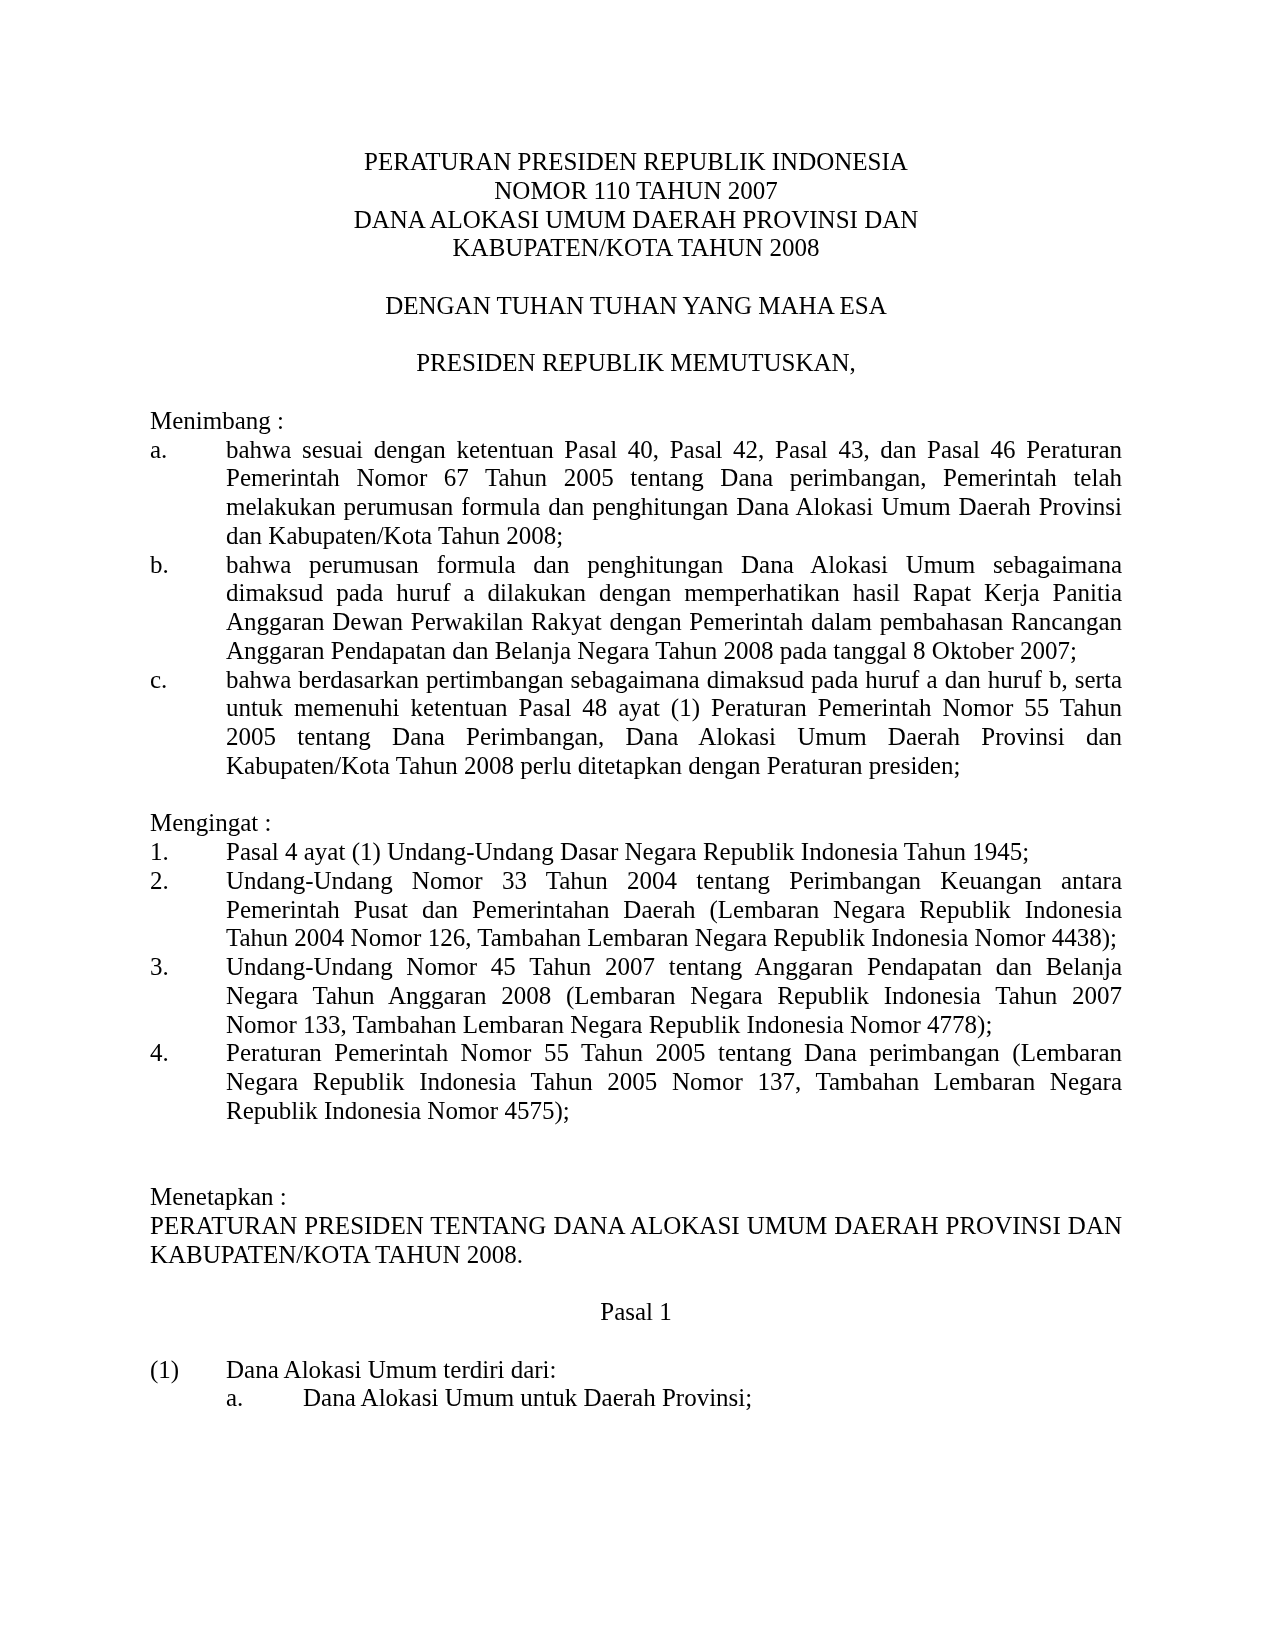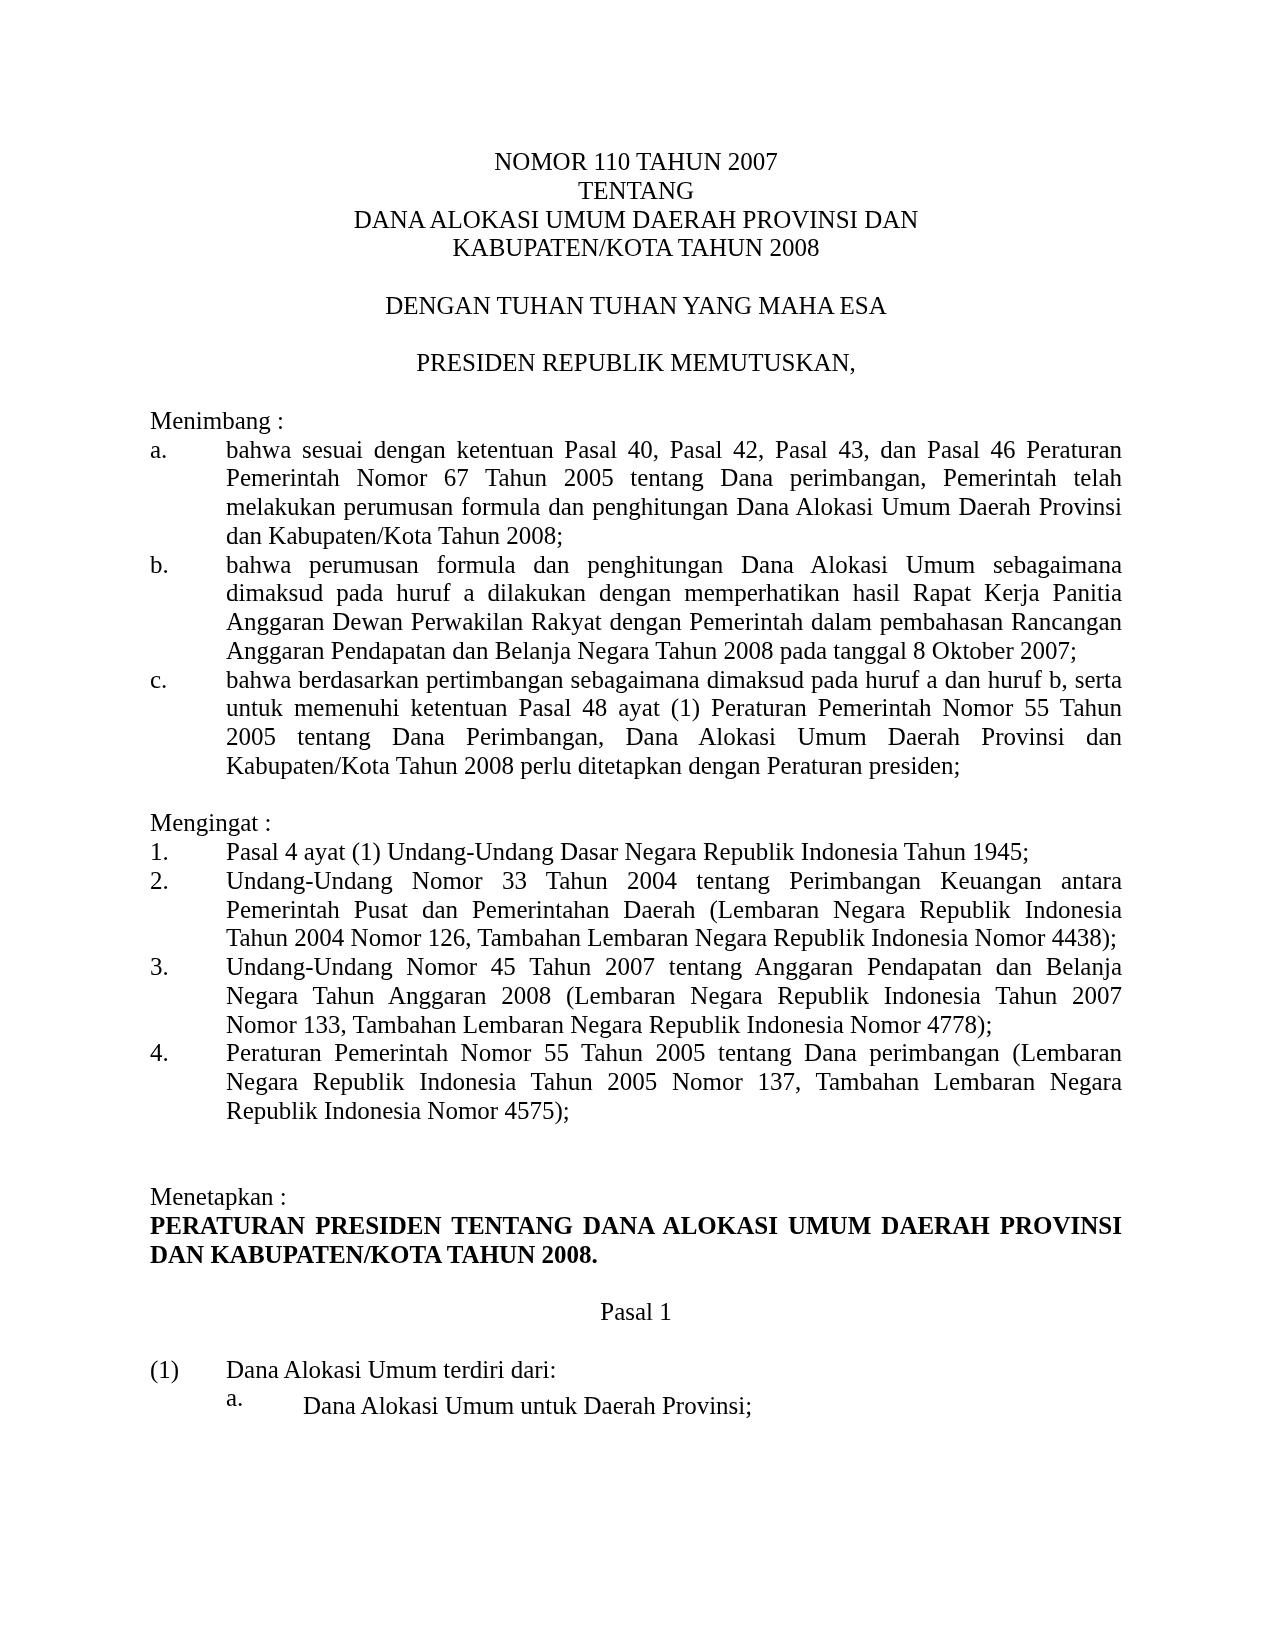--- a/index.html
+++ b/index.html
@@ -50,6 +50,7 @@
 <div class="page">
 
   <div class="center">
+    <div>PERATURAN PRESIDEN REPUBLIK INDONESIA</div>
     <div>NOMOR 110 TAHUN 2007</div>
     <div>TENTANG</div>
     <div>DANA ALOKASI UMUM DAERAH PROVINSI DAN</div>

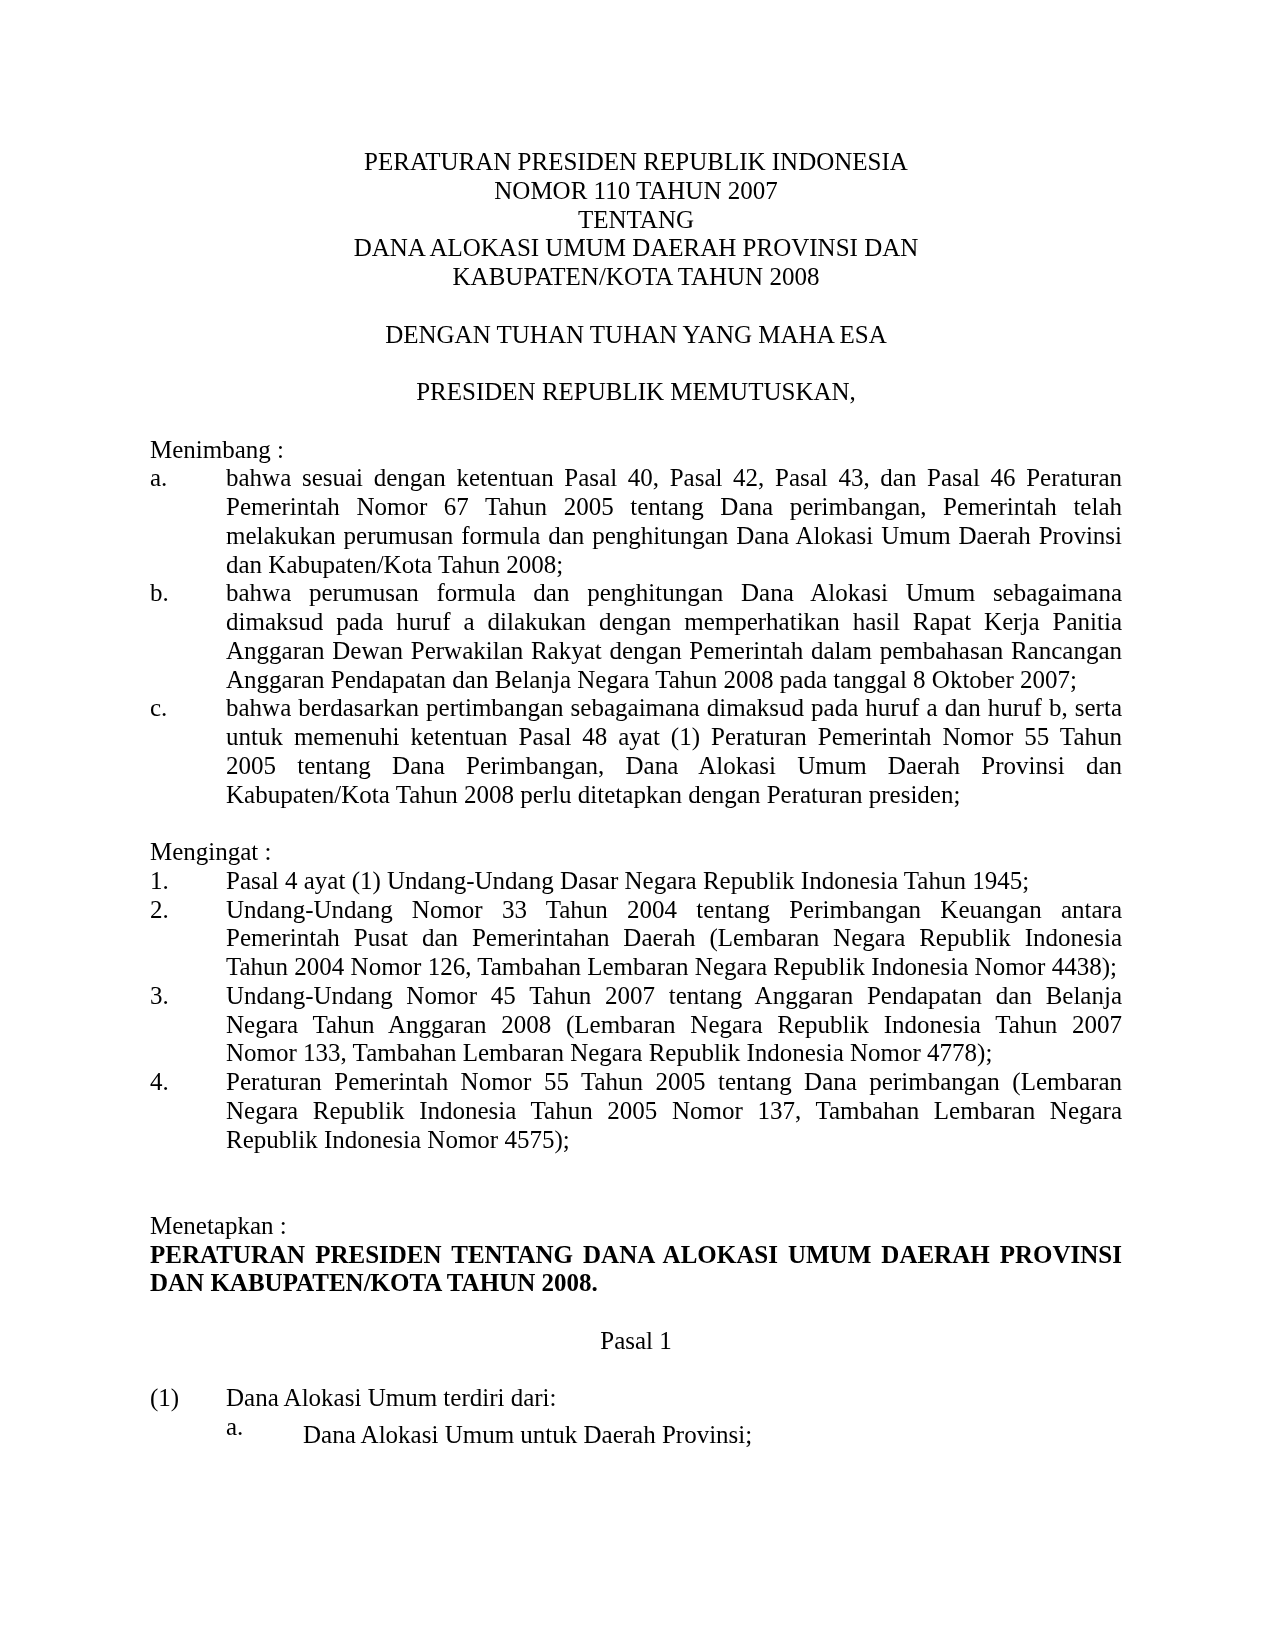--- a/index.html
+++ b/index.html
@@ -52,7 +52,6 @@
   <div class="center">
     <div>PERATURAN PRESIDEN REPUBLIK INDONESIA</div>
     <div>NOMOR 110 TAHUN 2007</div>
-    <div>TENTANG</div>
     <div>DANA ALOKASI UMUM DAERAH PROVINSI DAN</div>
     <div>KABUPATEN/KOTA TAHUN 2008</div>
   </div>

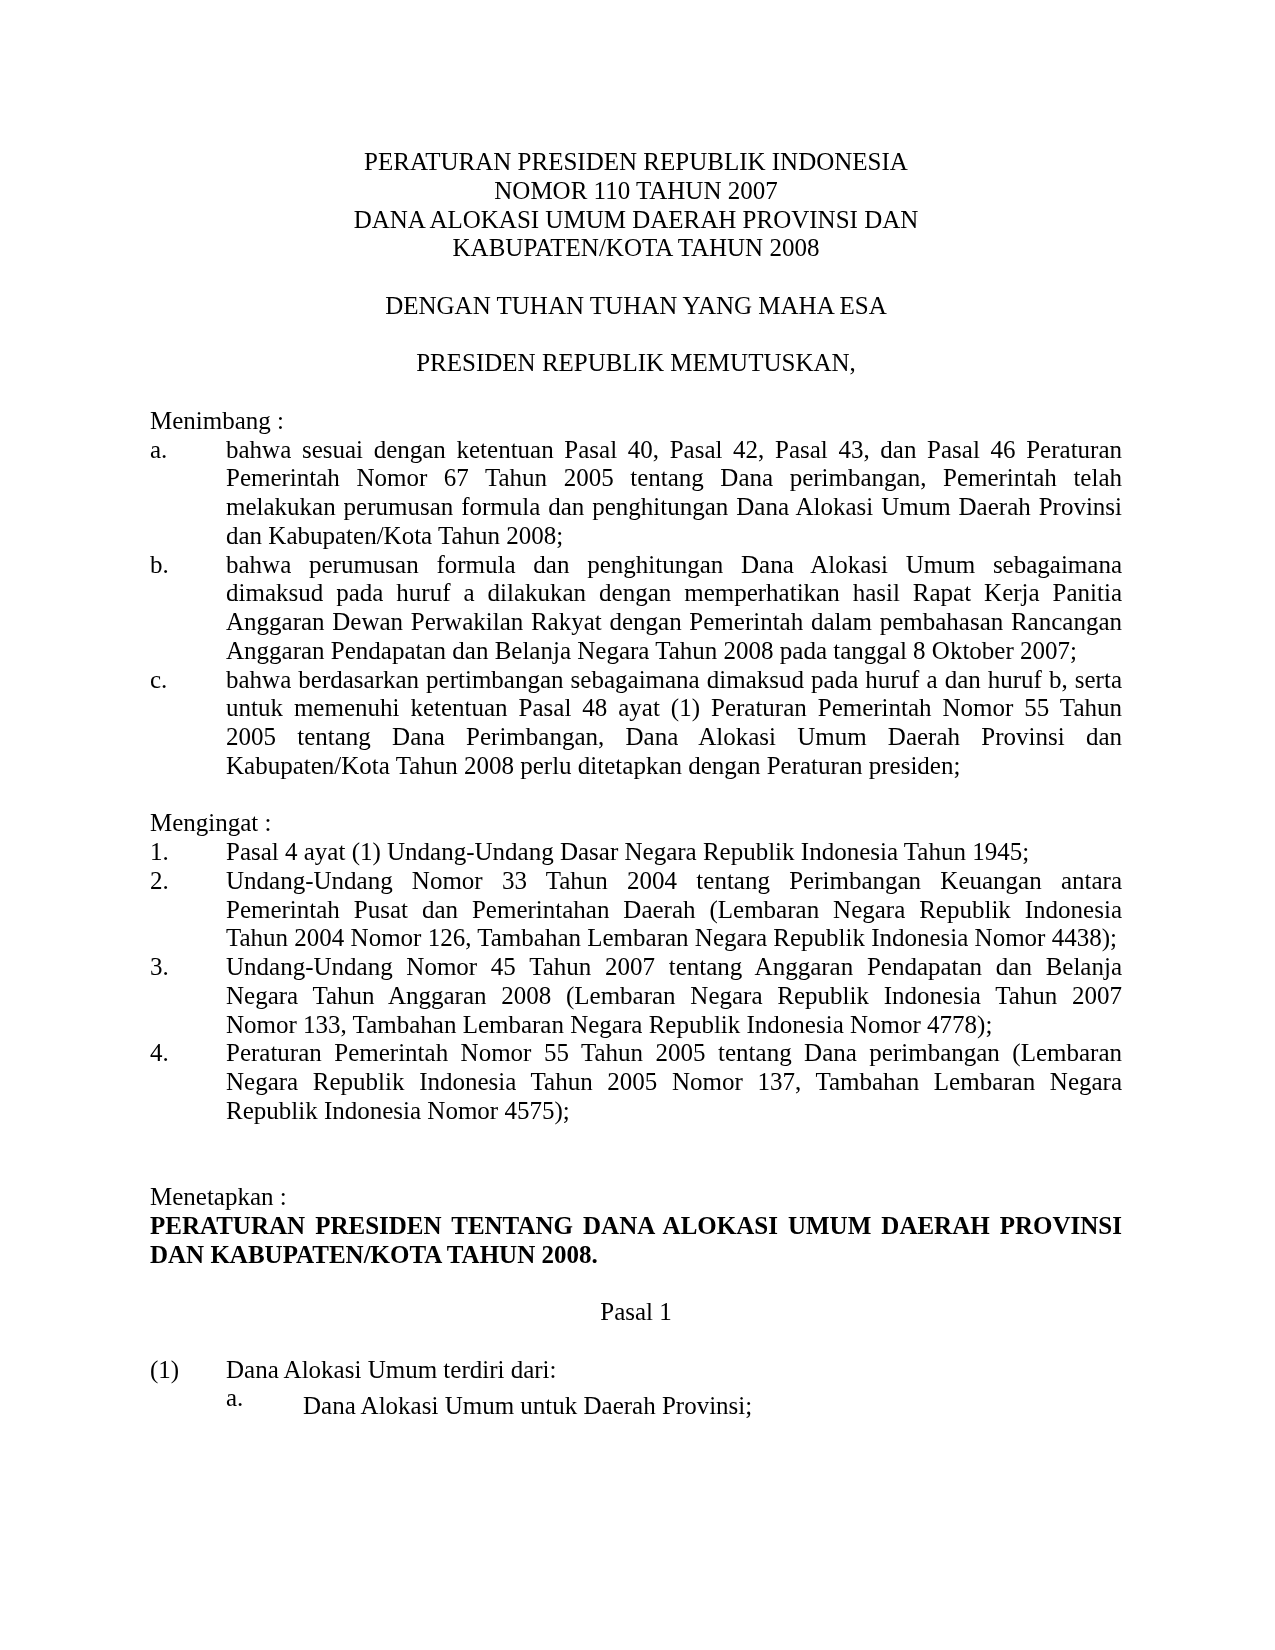--- a/index.html
+++ b/index.html
@@ -42,7 +42,7 @@
     text-align: justify;
     margin-top: 8px;
   }
-  .enacting { text-align: justify; font-weight: bold; }
+  .enacting { text-align: justify; }
 </style>
 </head>
 <body>

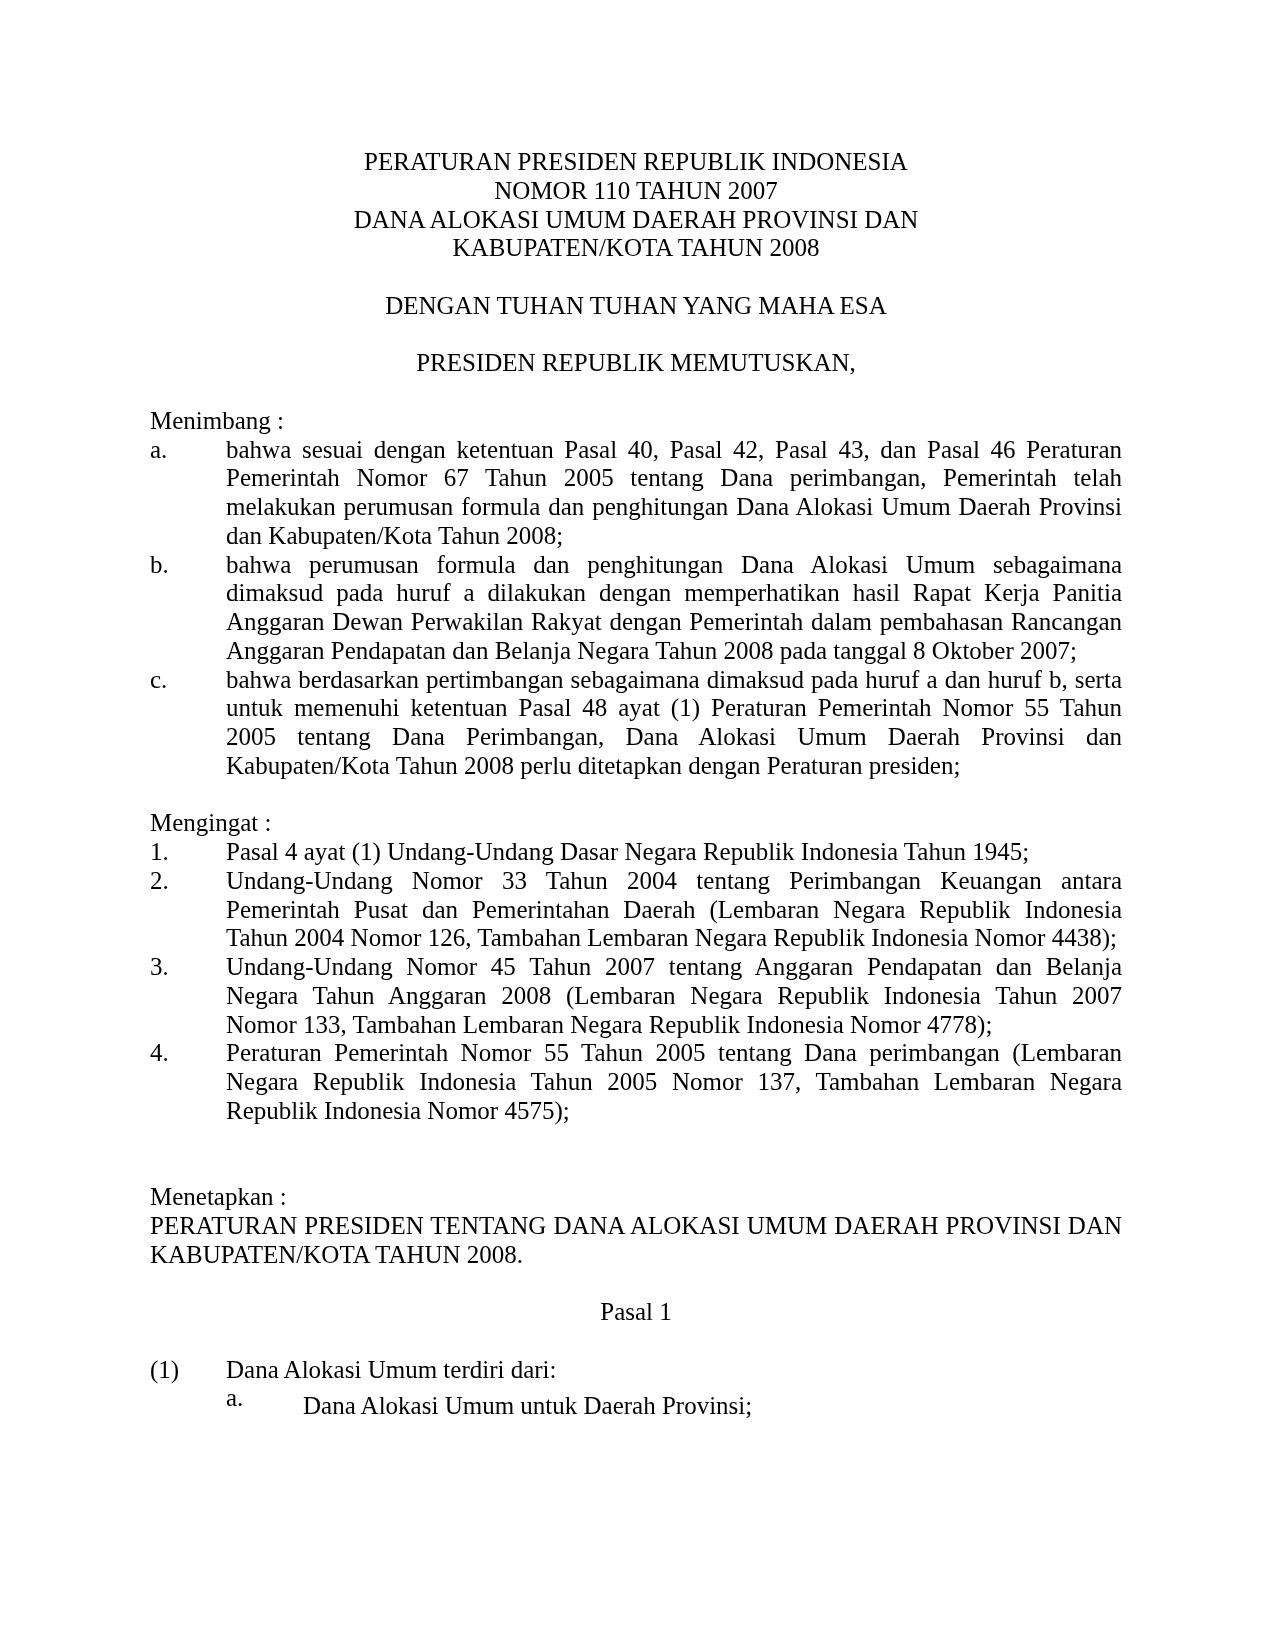--- a/index.html
+++ b/index.html
@@ -40,7 +40,6 @@
   .subitem > .body {
     flex: 1 1 auto;
     text-align: justify;
-    margin-top: 8px;
   }
   .enacting { text-align: justify; }
 </style>

